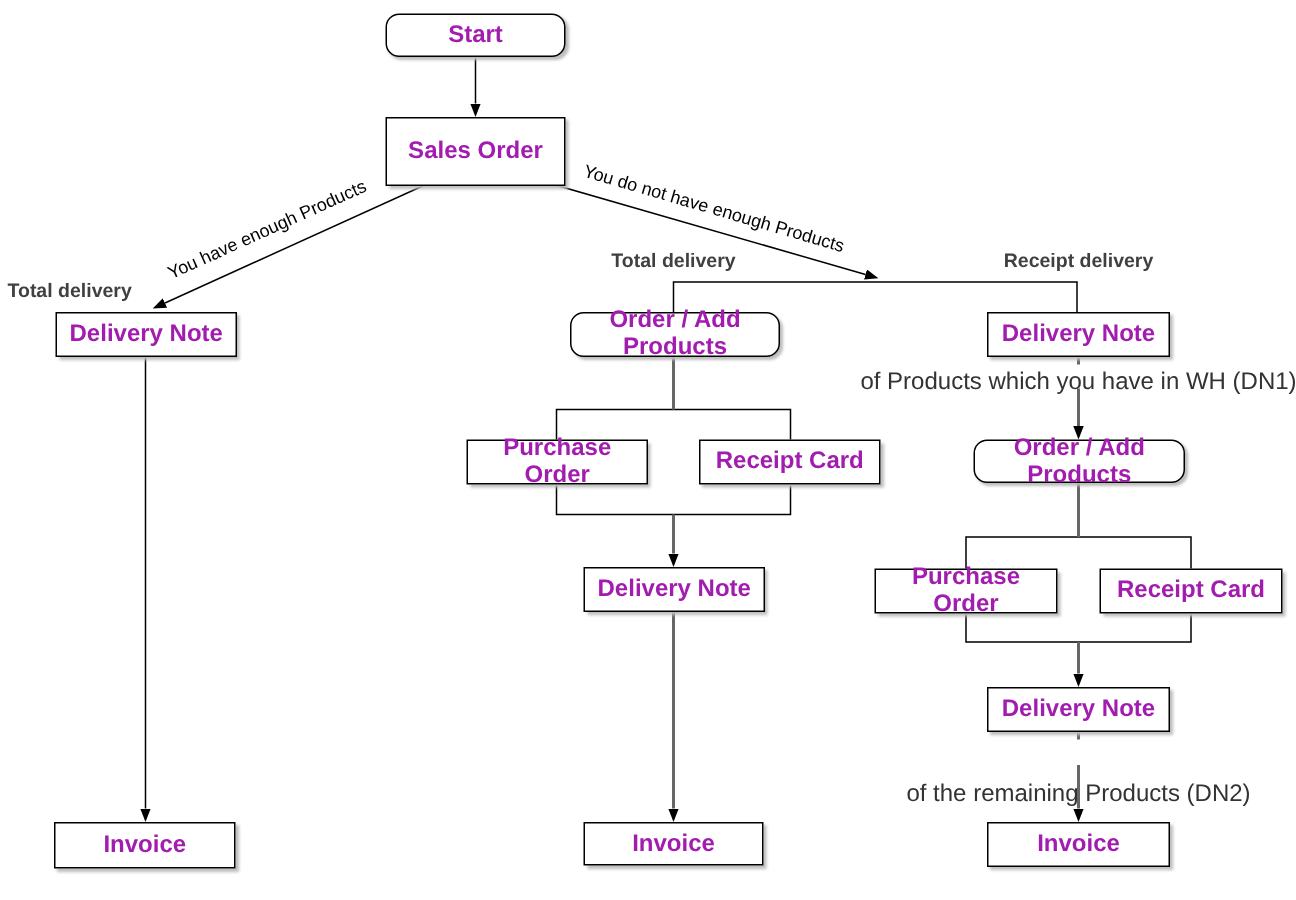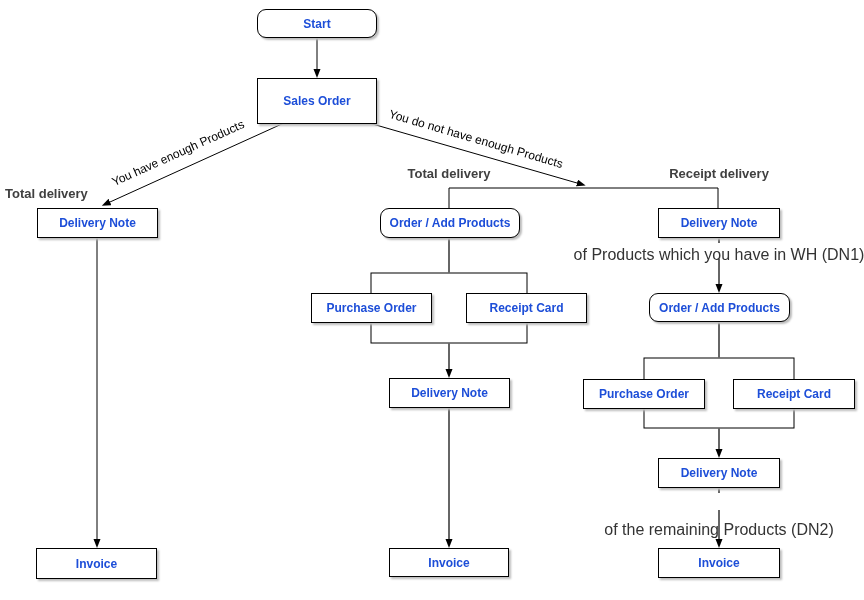--- a/index.html
+++ b/index.html
@@ -13,7 +13,7 @@
     background:#ffffff;border:1px solid #000000;
     box-shadow:2px 2px 2px #bdbdbd;
     display:flex;align-items:center;justify-content:center;
-    font-size:12px;font-weight:bold;color:#1d4ed8;text-align:center;
+    font-size:16px;font-weight:bold;color:#a21caf;text-align:center;
   }
   .rounded{border-radius:9px;}
   .edge-label{

